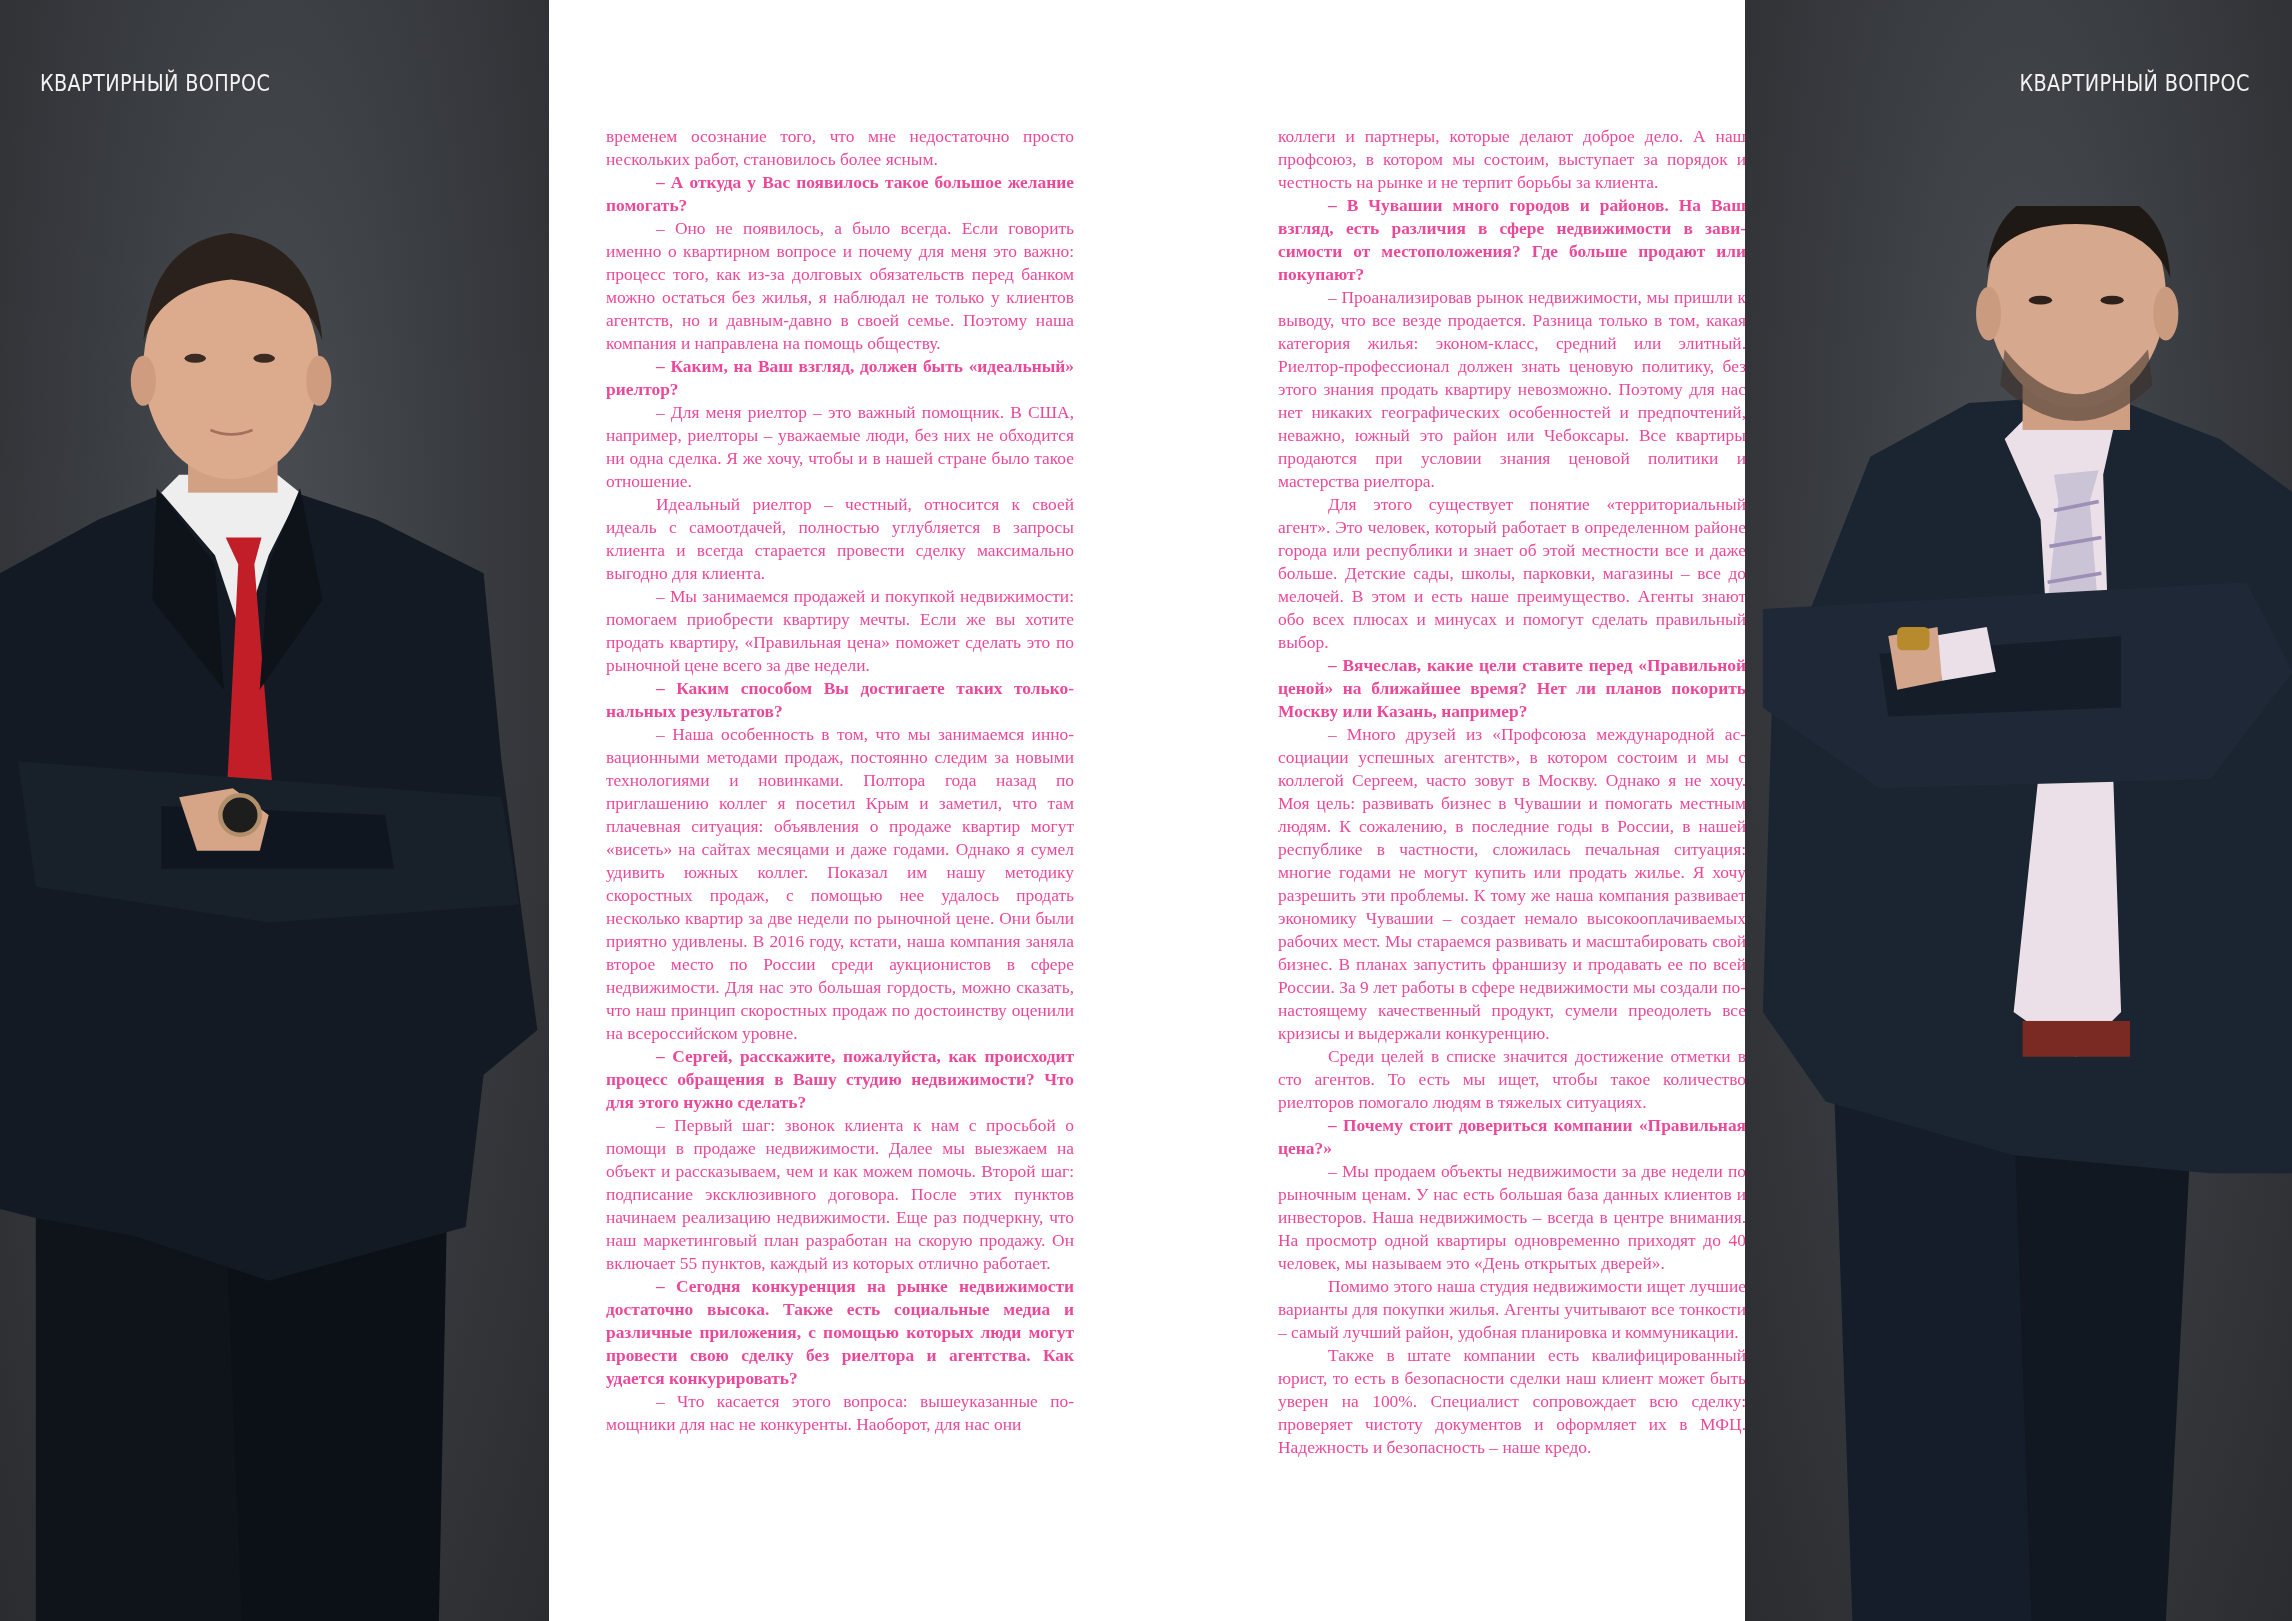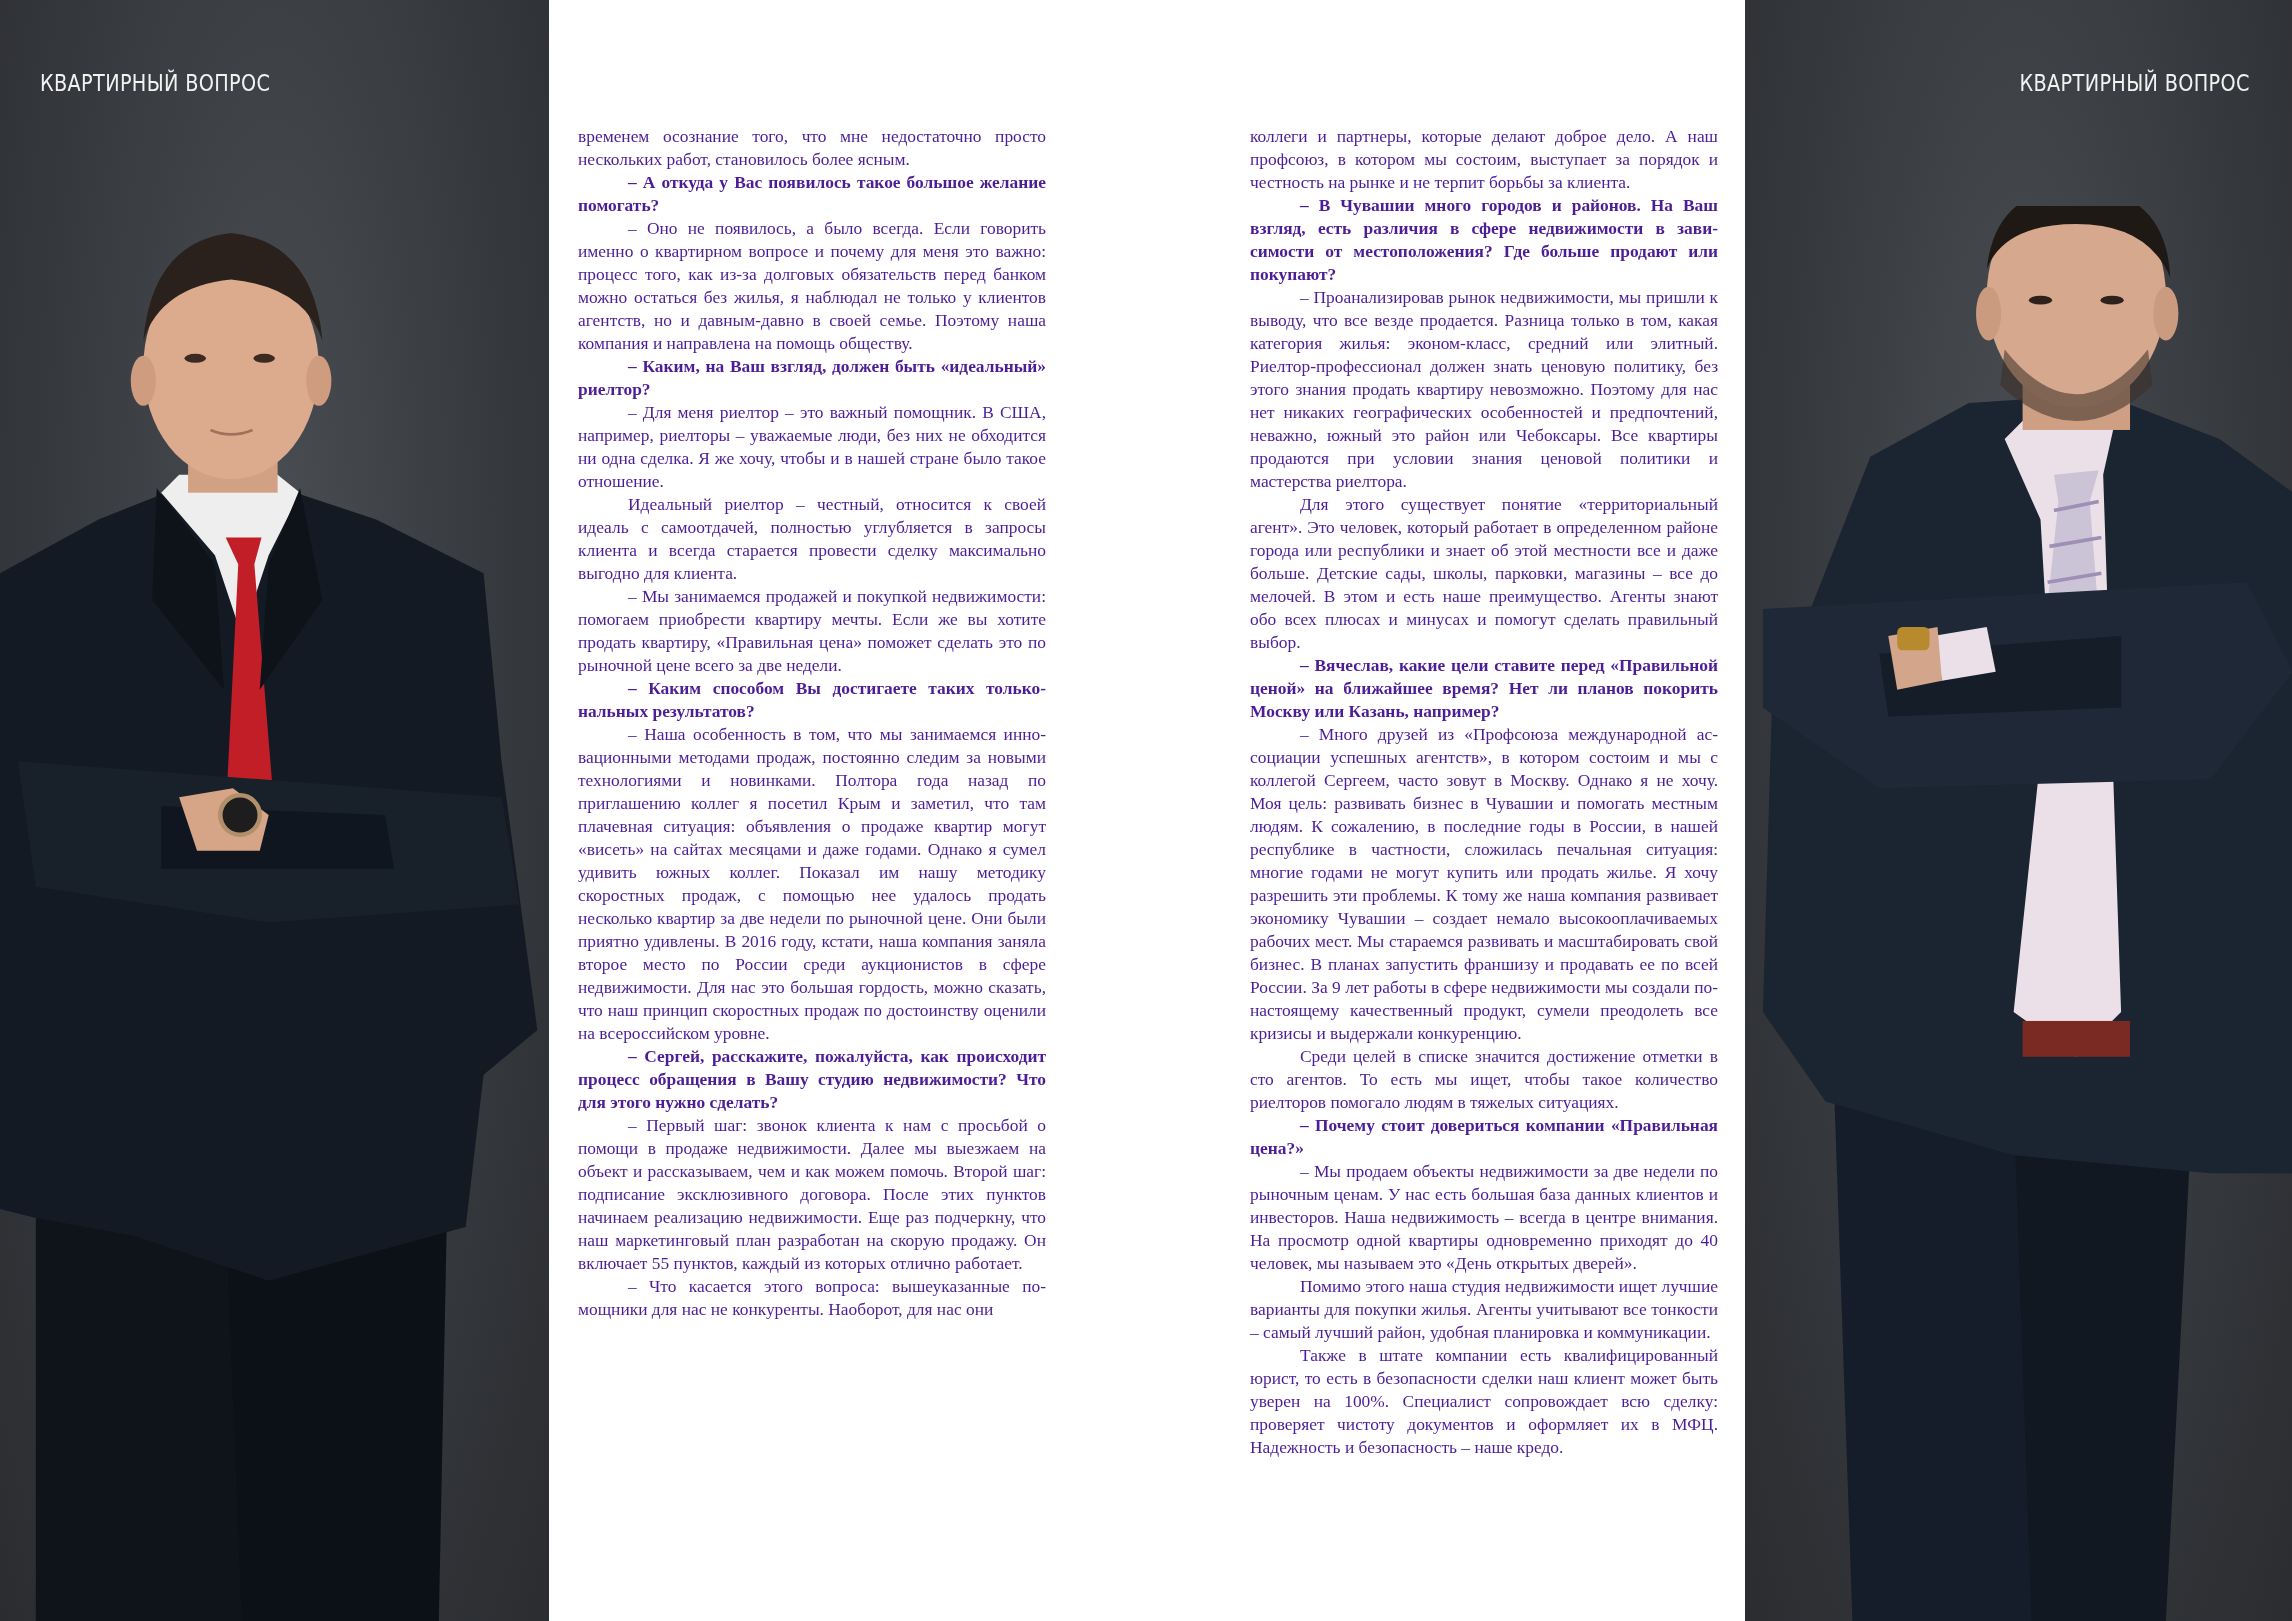--- a/index.html
+++ b/index.html
@@ -34,8 +34,8 @@
     }
     .column {
       position: absolute; top: 125px; width: 468px;
-      font-size: 17.4px; line-height: 23px; color: #4c1d95;
-      text-align: justify; hyphens: manual;
+      font-size: 17.4px; line-height: 23px; color: #ec4899;
+      text-align: justify; hyphens: manual; margin-left: 28px;
     }
     #col-left { left: 29px; }
     #col-right { left: 701px; }

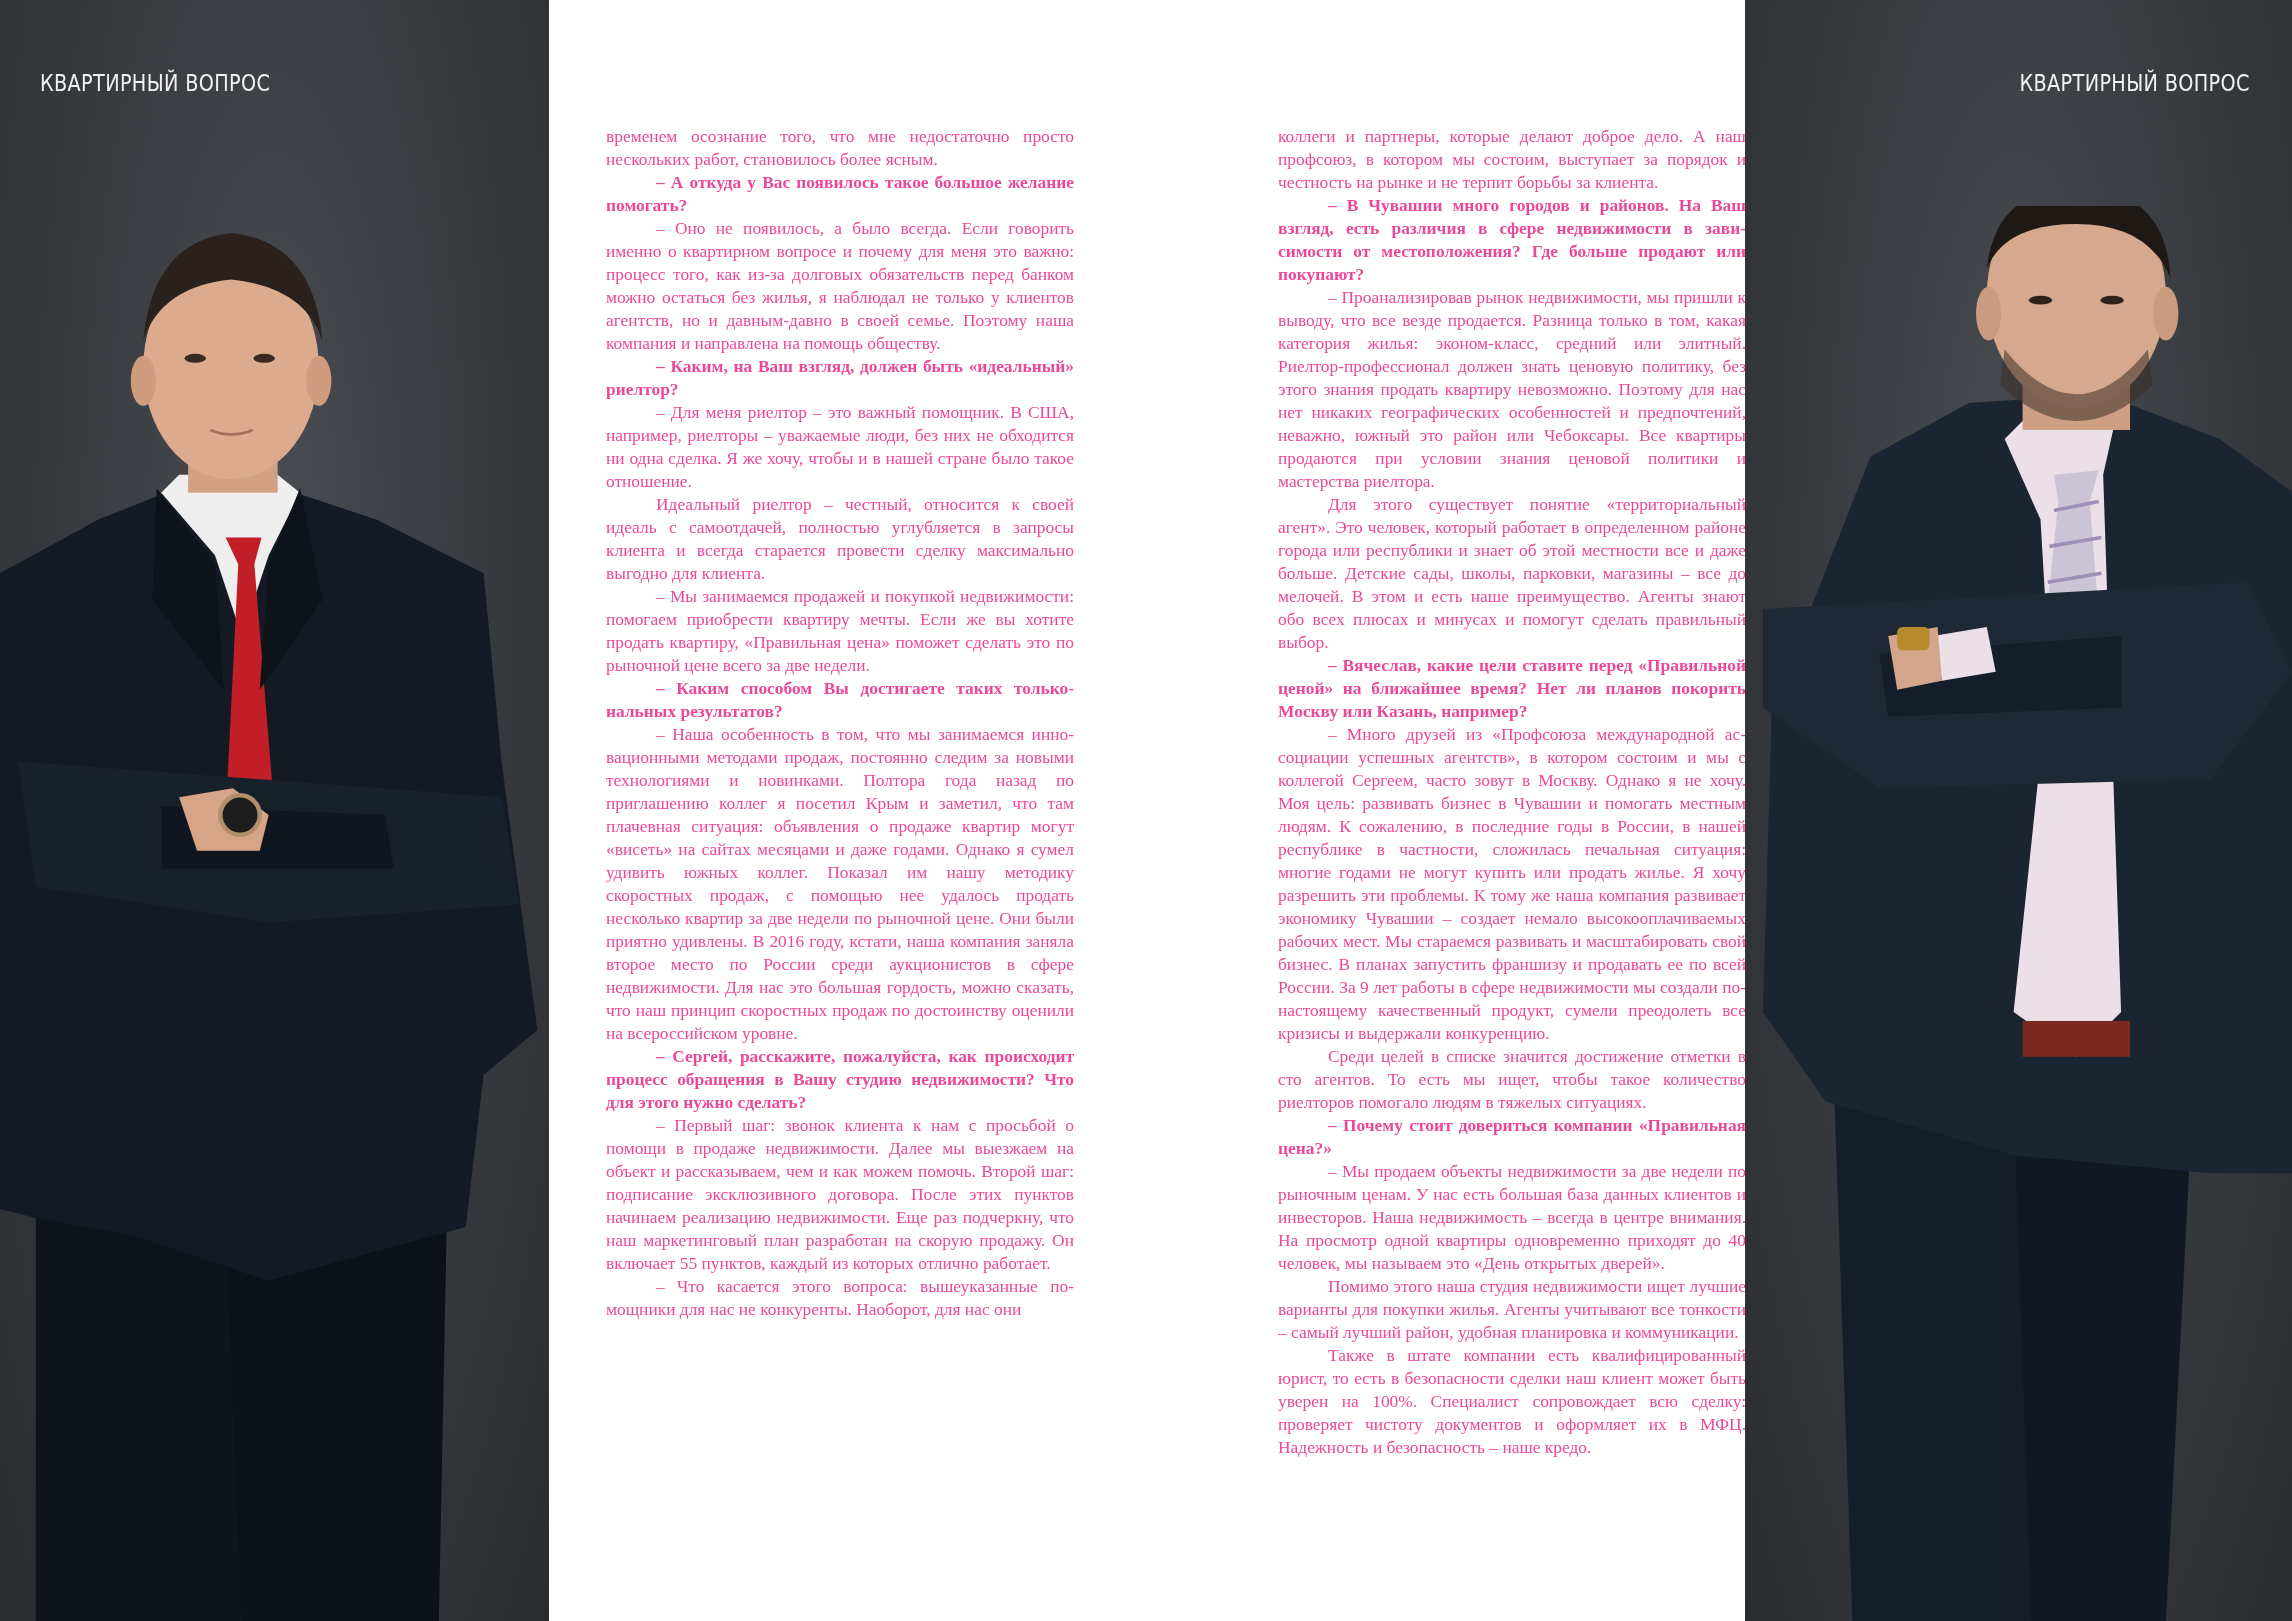--- a/index.html
+++ b/index.html
@@ -95,6 +95,7 @@
       <p class="para">– Наша особенность в том, что мы занимаемся инно­вационными методами продаж, постоянно следим за но­выми технологиями и новинками. Полтора года назад по приглашению коллег я посетил Крым и заметил, что там плачевная ситуация: объявления о продаже квартир мо­гут «висеть» на сайтах месяцами и даже годами. Однако я сумел удивить южных коллег. Показал им нашу методи­ку скоростных продаж, с помощью нее удалось продать несколько квартир за две недели по рыночной цене. Они были приятно удивлены. В 2016 году, кстати, наша компа­ния заняла второе место по России среди аукционистов в сфере недвижимости. Для нас это большая гордость, можно сказать, что наш принцип скоростных продаж по достоинству оценили на всероссийском уровне.</p>
       <p class="para q">– Сергей, расскажите, пожалуйста, как происхо­дит процесс обращения в Вашу студию недвижимо­сти? Что для этого нужно сделать?</p>
       <p class="para">– Первый шаг: звонок клиента к нам с просьбой о помощи в продаже недвижимости. Далее мы выезжаем на объект и рассказываем, чем и как можем помочь. Второй шаг: подписание эксклюзивного договора. После этих пунктов начинаем реализацию недвижимости. Еще раз подчеркну, что наш маркетинговый план разработан на скорую продажу. Он включает 55 пунктов, каждый из ко­торых отлично работает.</p>
+      <p class="para q">– Сегодня конкуренция на рынке недвижимости достаточно высока. Также есть социальные медиа и различные приложения, с помощью которых люди могут провести свою сделку без риелтора и агентства. Как удается конкурировать?</p>
       <p class="para">– Что касается этого вопроса: вышеуказанные по­мощники для нас не конкуренты. Наоборот, для нас они</p>
     </div>
   <div id="col-right" class="column">

